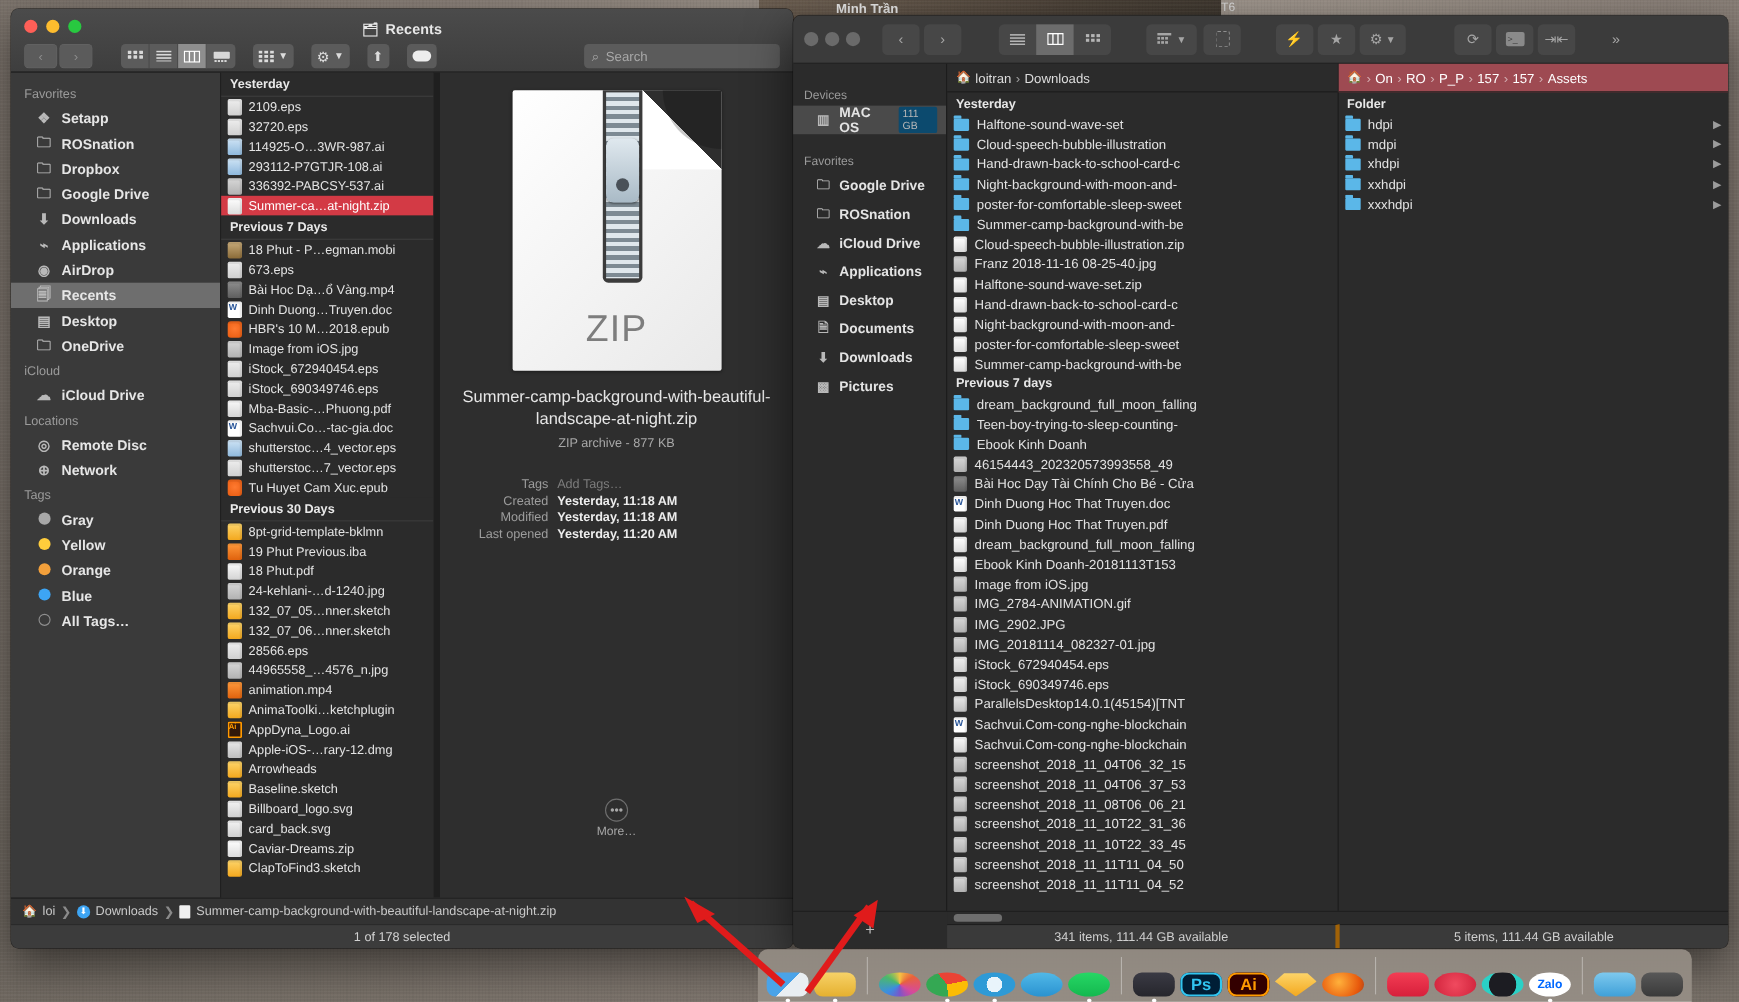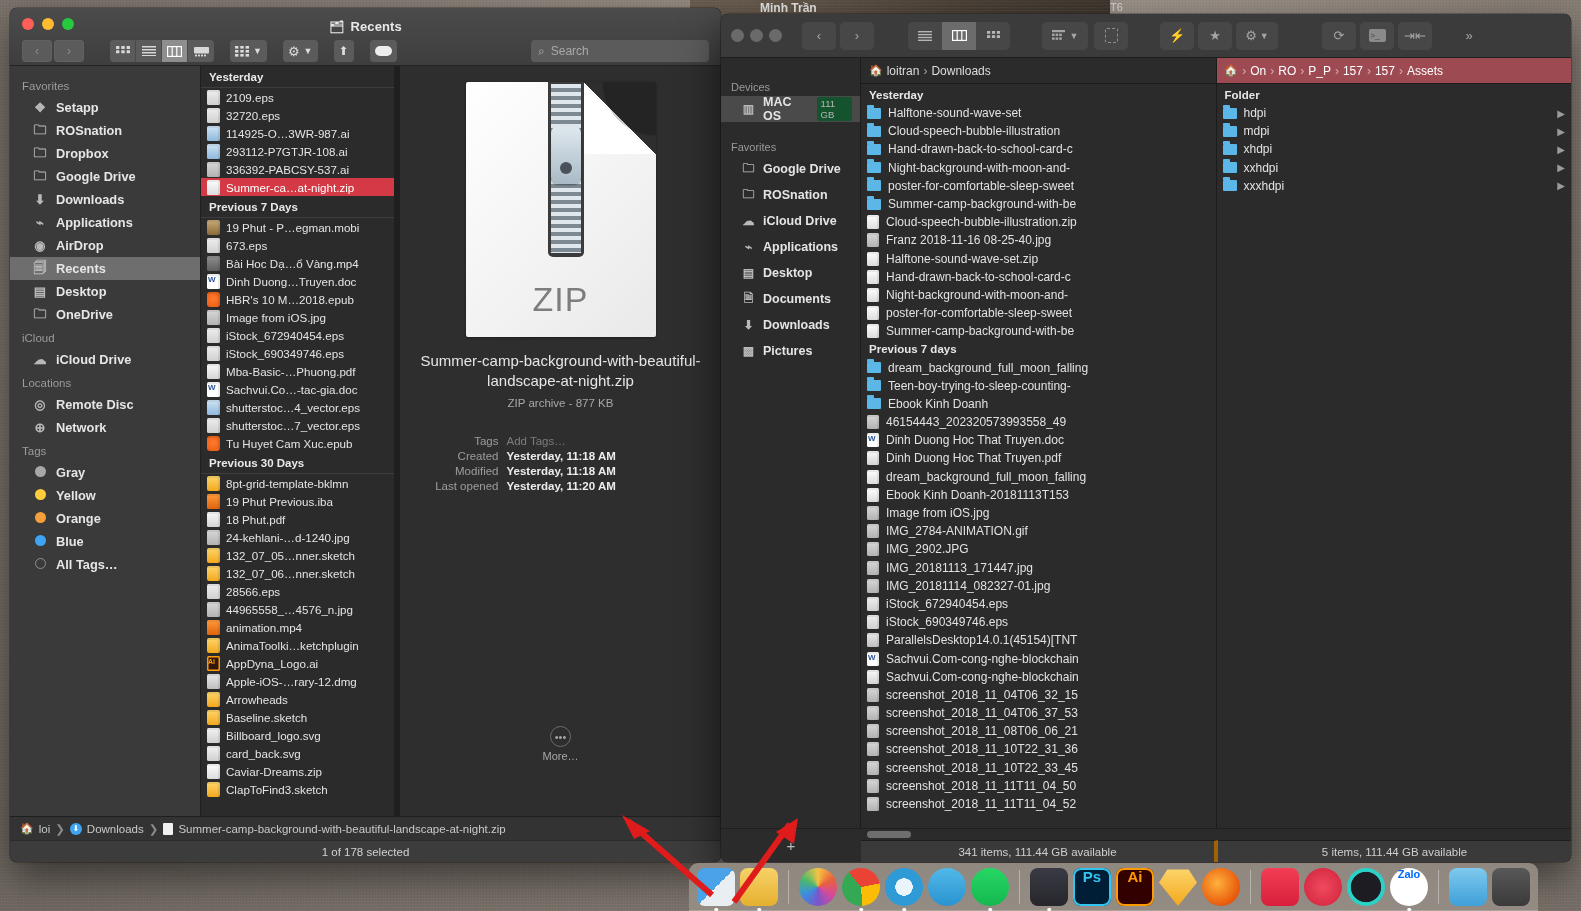--- a/index.html
+++ b/index.html
@@ -162,7 +162,7 @@
   .rs-item{ display:flex;align-items:center;gap:7px;height:26px;padding:0 8px 0 20px;
             color:#e4e4e4;font-size:12.5px;font-weight:700;}
   .rs-item.sel{ background:#4a4a4a; }
-  .rs-sz{ font-size:9.5px;color:#b8b8b8;font-weight:400;background:#14532d;
+  .rs-sz{ font-size:9.5px;color:#b8b8b8;font-weight:400;background:#0c4a6e;
           padding:1px 4px;border-radius:2px;margin-left:2px;}
   .rpanes{ flex:1; display:flex; min-width:0;}
   .rpane{ flex:1 1 0; min-width:0; display:flex; flex-direction:column; border-right:1px solid #1c1c1c;}

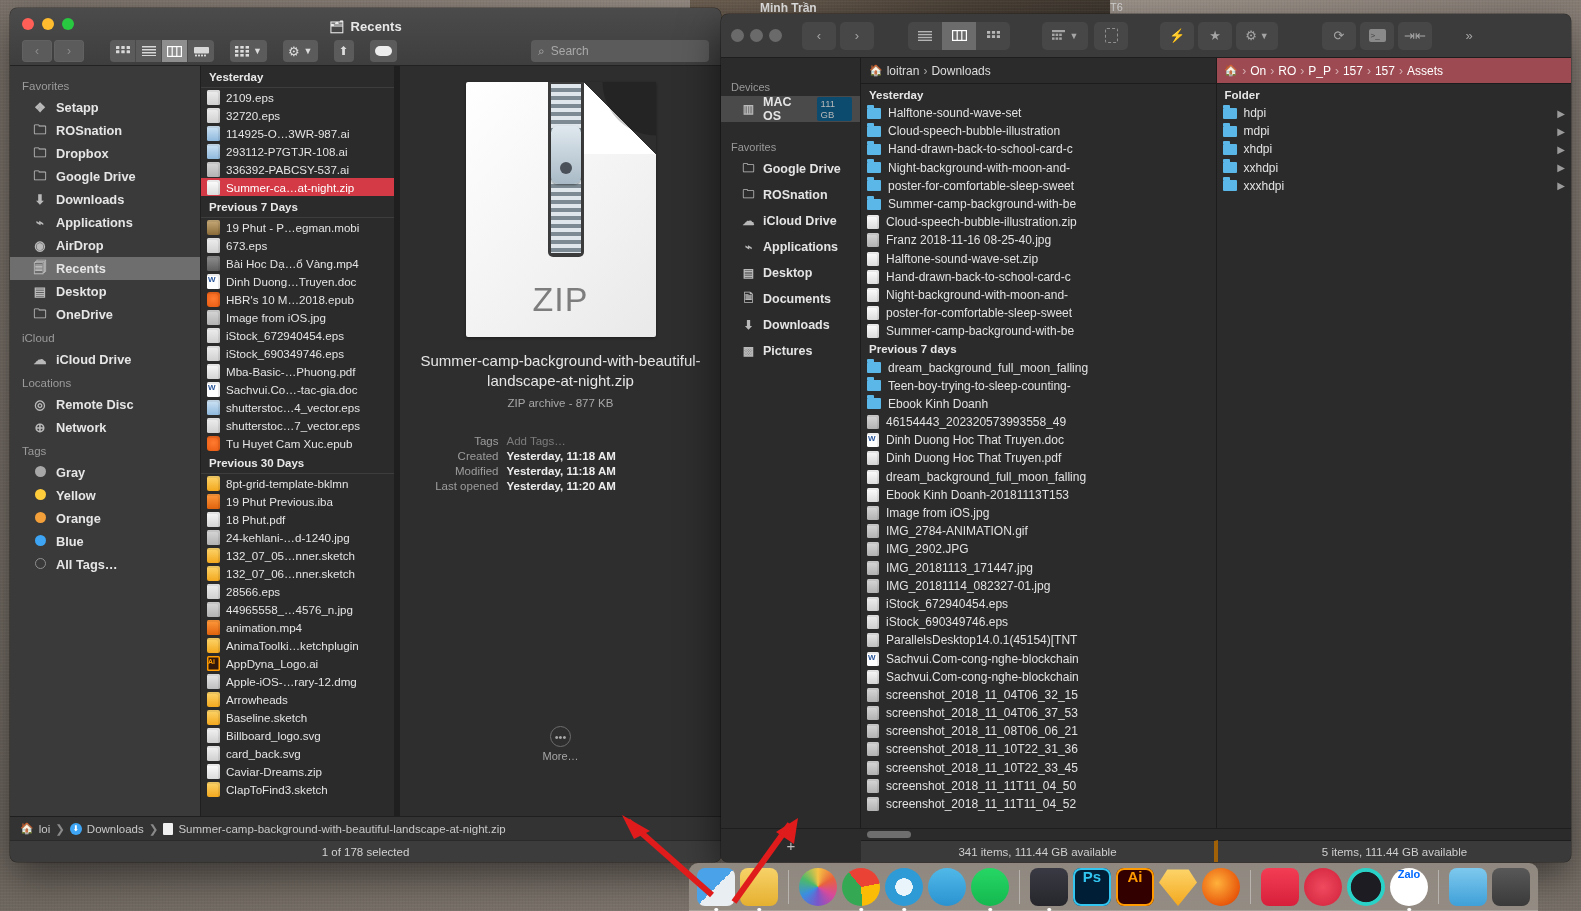--- a/index.html
+++ b/index.html
@@ -422,7 +422,7 @@
         <div class="grp-head">Previous 7 Days</div>
         <div class="frow">
           <span class="fi mobi"></span>
-          <span>19 Phut - P…egman.mobi</span>
+          <span>18 Phut - P…egman.mobi</span>
         </div>
         <div class="frow">
           <span class="fi eps"></span>

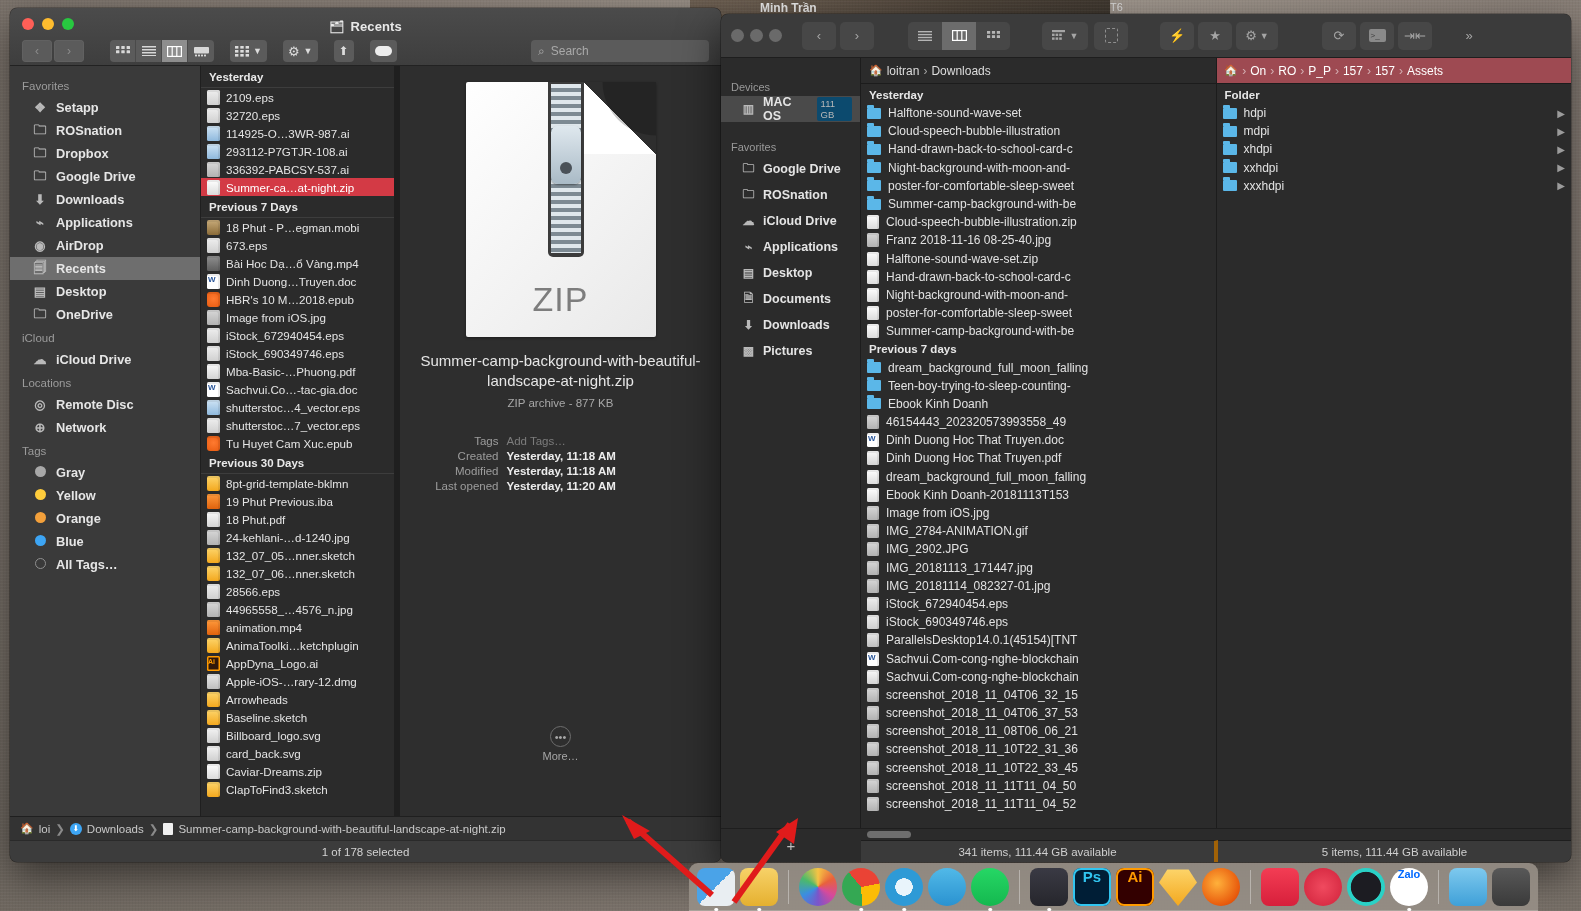--- a/index.html
+++ b/index.html
@@ -803,6 +803,10 @@
               <span>46154443_202320573993558_49</span>
             </div>
             <div class="rrow">
+              <span class="fi mp4" style="width: 12px; height: 14px; flex: 0 0 12px;"></span>
+              <span>Bài Hoc Dạy Tài Chính Cho Bé - Cửa</span>
+            </div>
+            <div class="rrow">
               <span class="fi word" style="width: 12px; height: 14px; flex: 0 0 12px;"></span>
               <span>Dinh Duong Hoc That Truyen.doc</span>
             </div>

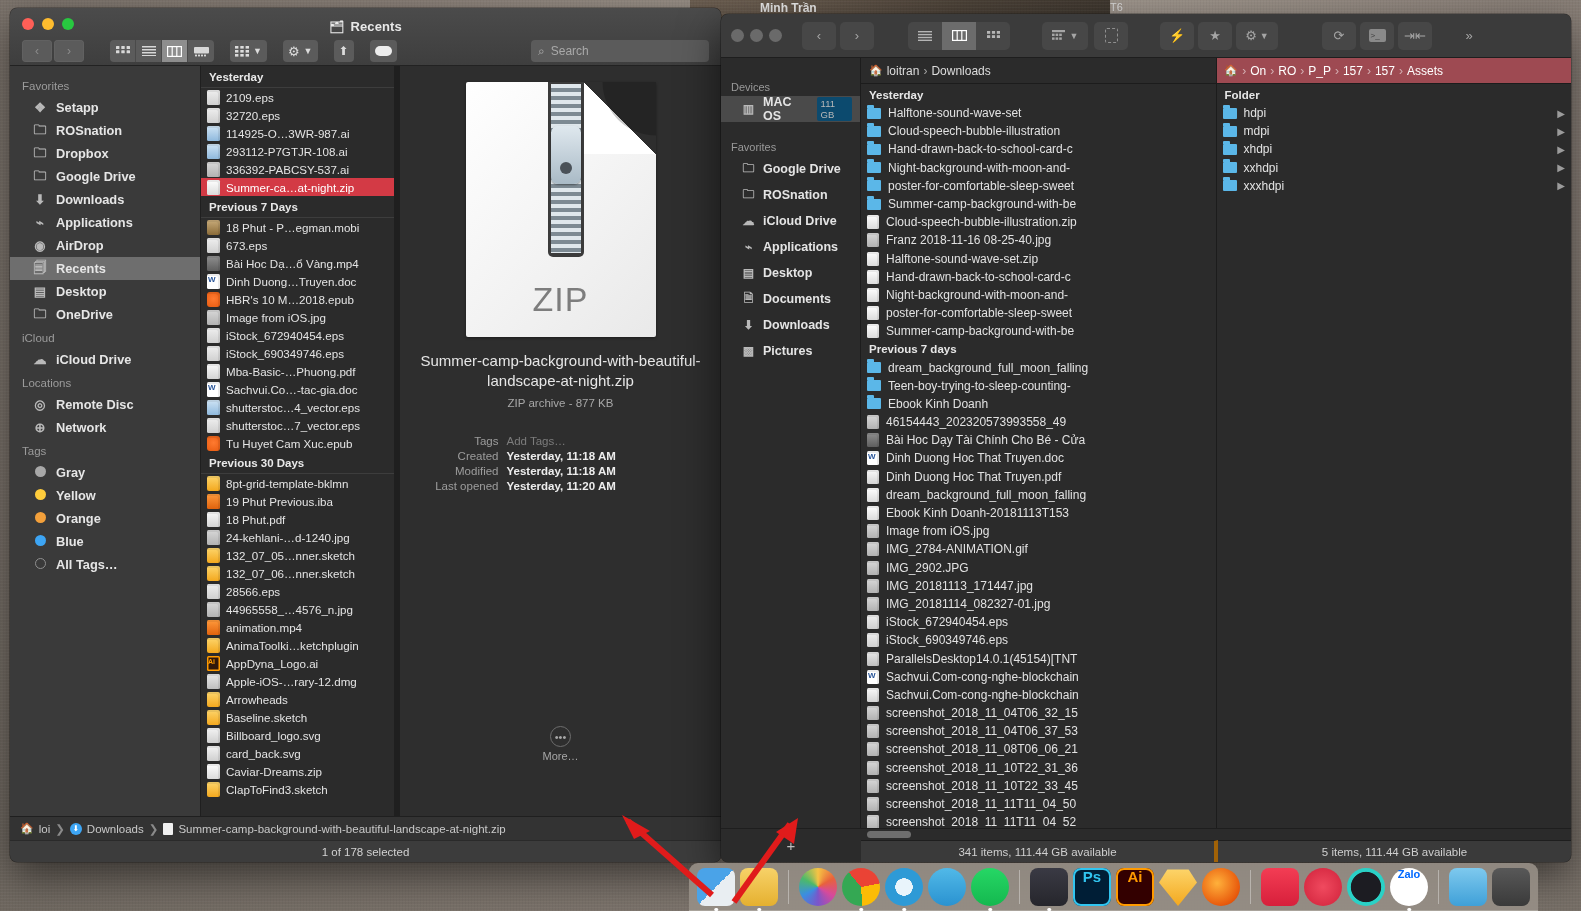--- a/index.html
+++ b/index.html
@@ -836,10 +836,6 @@
             </div>
             <div class="rrow">
               <span class="fi img" style="width: 12px; height: 14px; flex: 0 0 12px;"></span>
-              <span>IMG_20181113_171447.jpg</span>
-            </div>
-            <div class="rrow">
-              <span class="fi img" style="width: 12px; height: 14px; flex: 0 0 12px;"></span>
               <span>IMG_20181114_082327-01.jpg</span>
             </div>
             <div class="rrow">

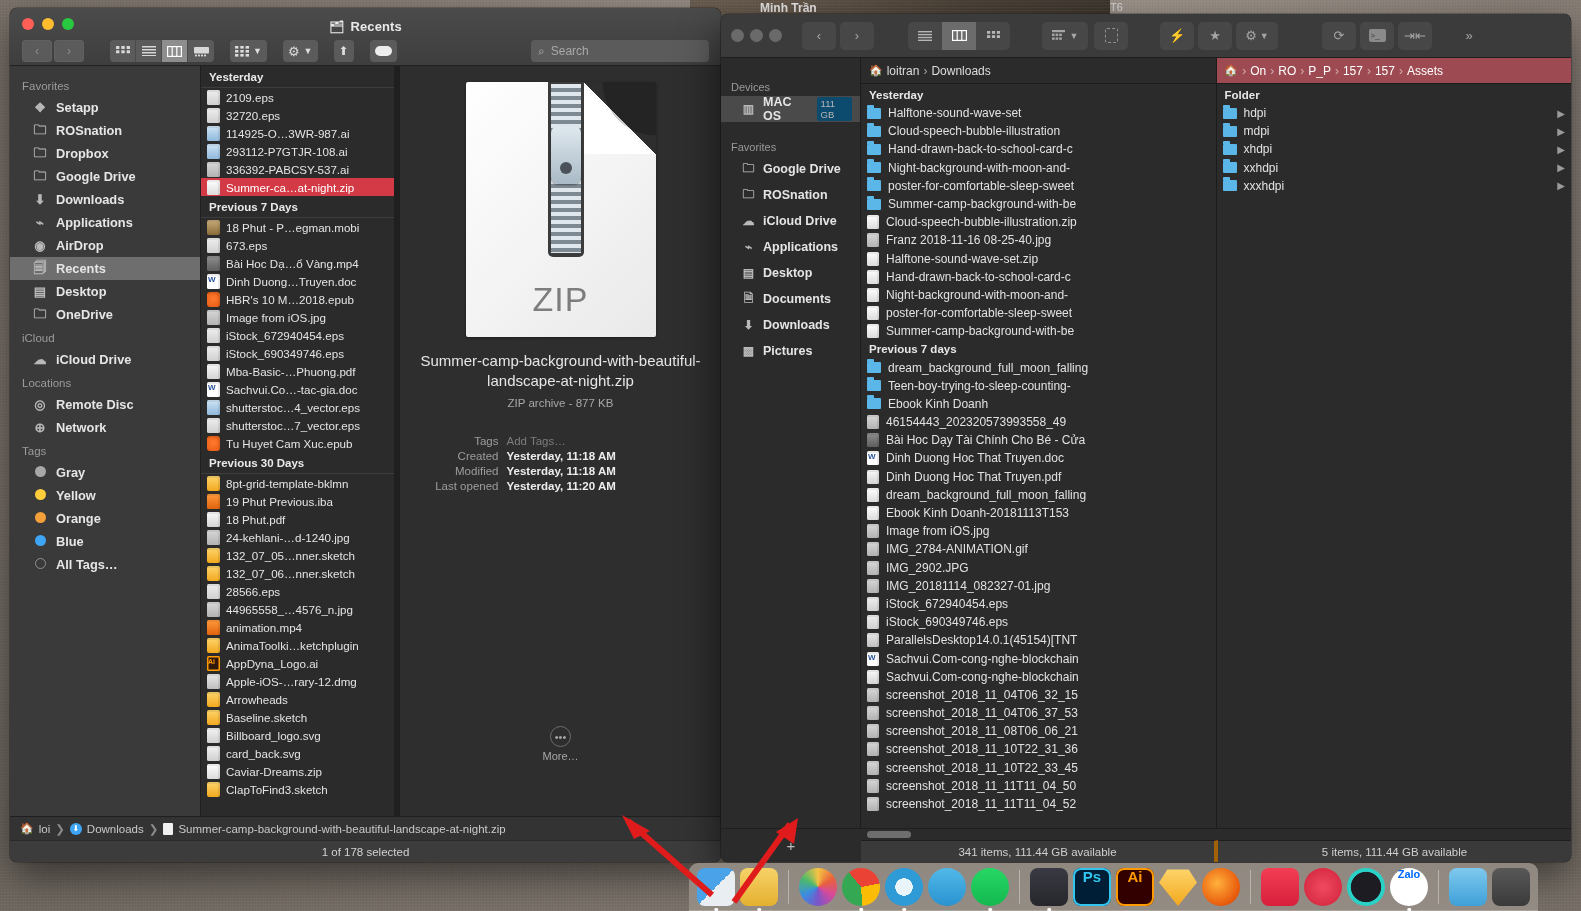--- a/index.html
+++ b/index.html
@@ -194,8 +194,8 @@
          background:rgba(150,142,133,.92); border-radius:9px 9px 0 0;
          display:flex; align-items:flex-end; padding:3px 8px 0; gap:5px;
          box-shadow:0 -1px 0 rgba(255,255,255,.2) inset;}
-  .dapp{ width:38px;height:38px;border-radius:8px; position:relative;
-         display:flex;align-items:flex-start;justify-content:center;
+  .dapp{ width:38px;height:22px;border-radius:8px; position:relative;
+         display:flex;align-items:center;justify-content:center;
          font-size:16px;font-weight:700;color:#fff; margin-bottom:5px;}
   .dapp.run:after{ content:""; position:absolute; bottom:-5px; left:50%;
          transform:translateX(-50%); width:3.5px;height:3.5px;border-radius:50%;background:#fff;}

